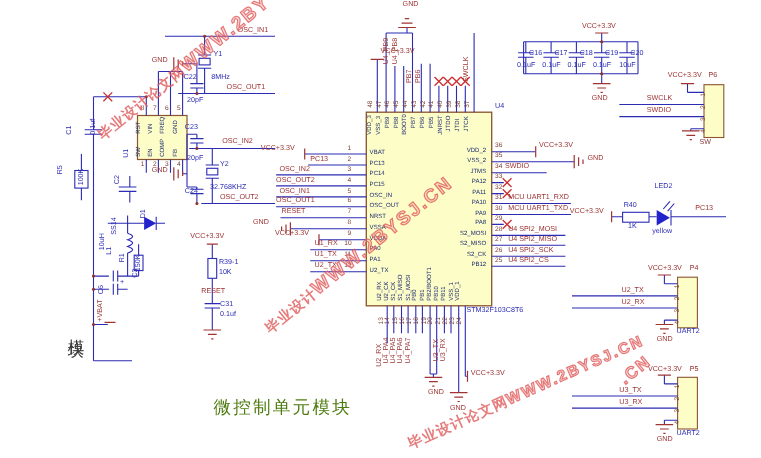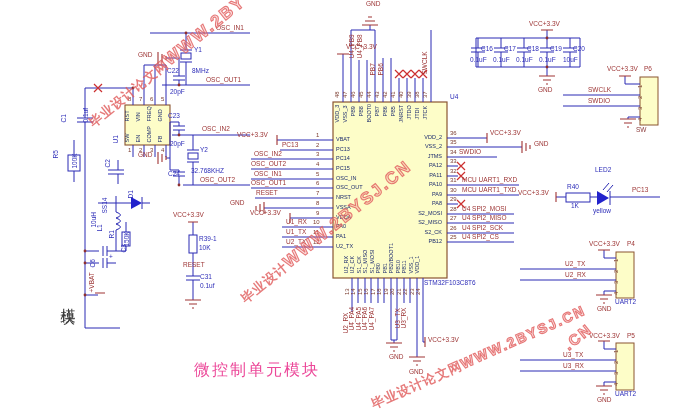--- a/index.html
+++ b/index.html
@@ -13,7 +13,7 @@
   .dk{color:#8B3A3A;}
   .ra{width:40px;text-align:right;}
   .vt{transform:rotate(-90deg);transform-origin:0 100%;}
-  .cap{position:absolute;font-size:16px;letter-spacing:2px;color:#ec4899;}
+  .cap{position:absolute;font-size:16px;letter-spacing:2px;color:#4d7c0f;}
   .capv{position:absolute;font-size:15px;color:#3a3a3a;}
   .wm{position:absolute;white-space:nowrap;pointer-events:none;z-index:40;}
   .wm .cn{font-weight:bold;font-size:13px;color:rgba(224,90,90,.8);letter-spacing:1px;}

